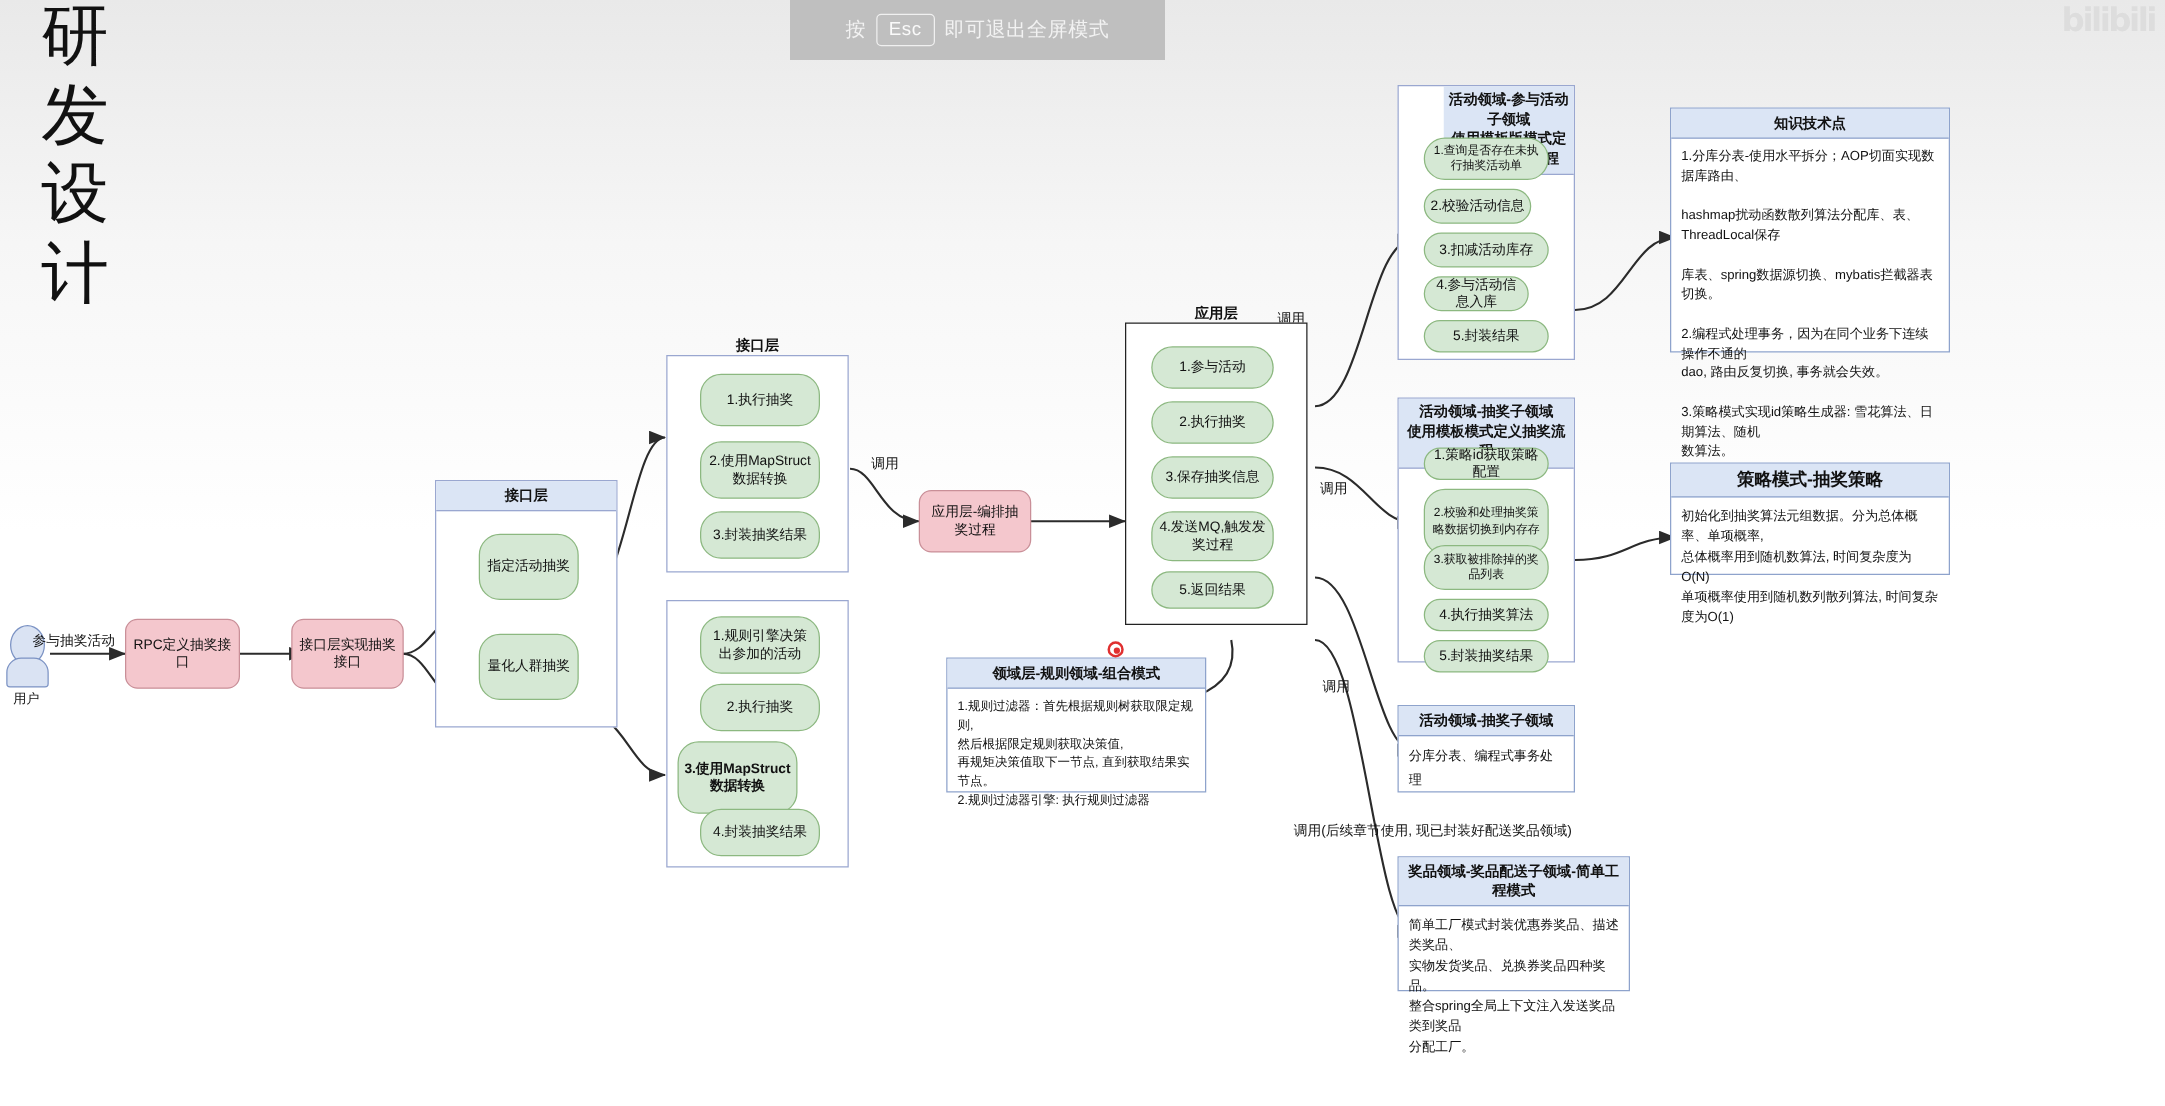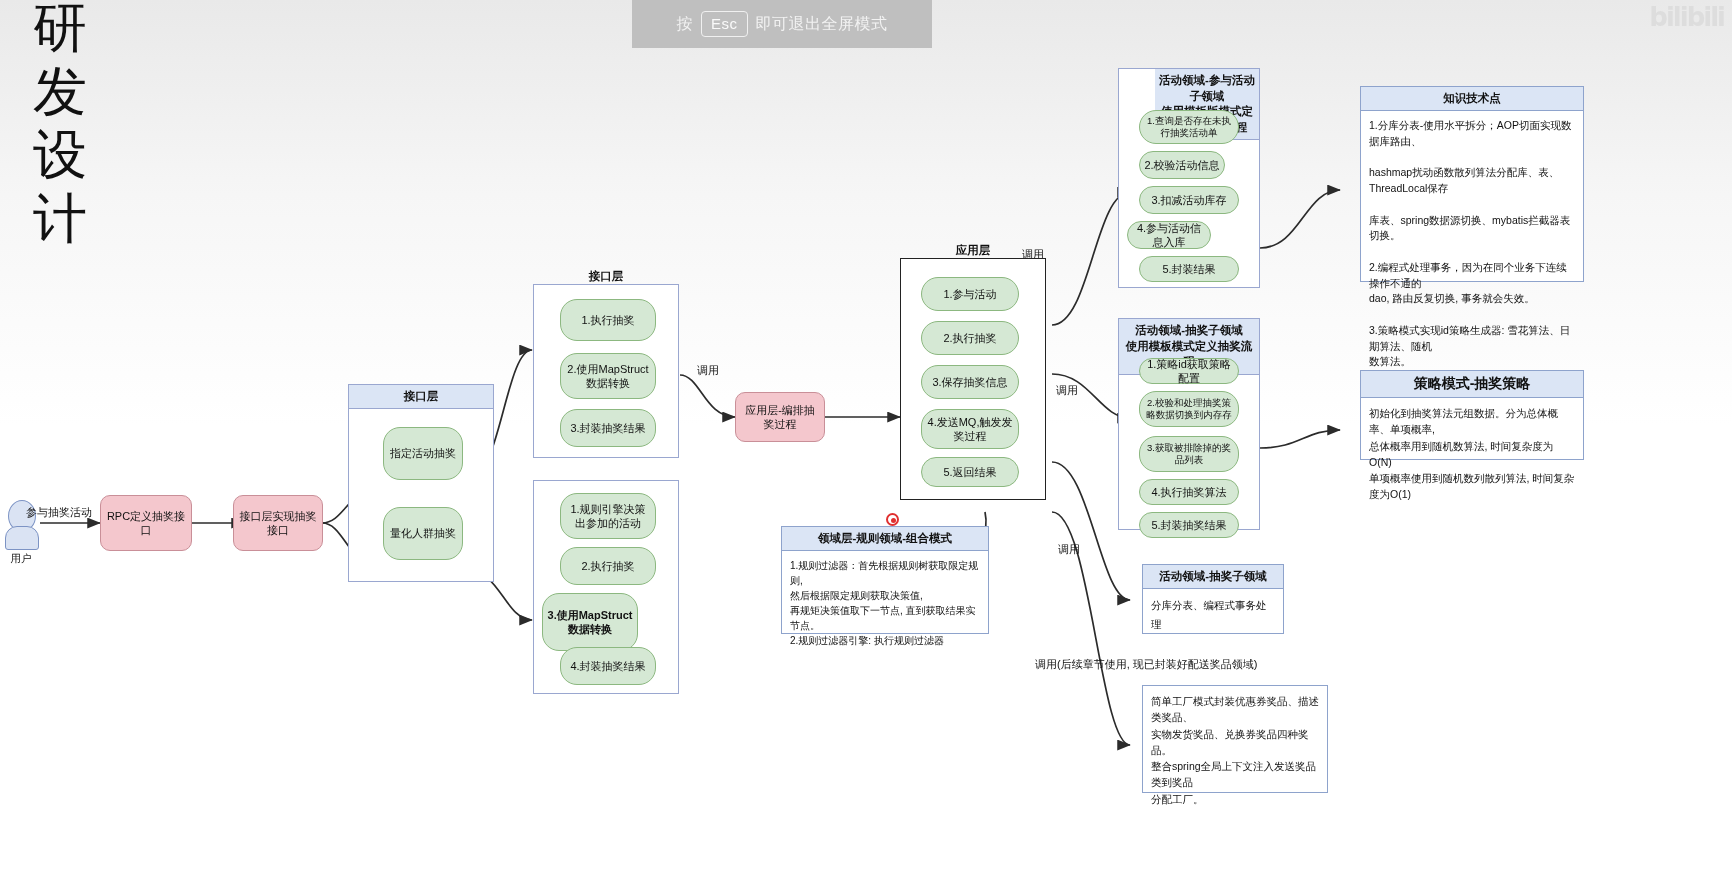--- a/index.html
+++ b/index.html
@@ -59,7 +59,7 @@
   .label{position:absolute;font-size:11px;color:#111;white-space:nowrap;}
 
   
-  .card{position:absolute;box-sizing:border-box;border:1px solid #8ea3cc;background:#fff;margin-left:24px;}
+  .card{position:absolute;box-sizing:border-box;border:1px solid #8ea3cc;background:#fff;}
   .card-hd{background:#dbe5f5;border-bottom:1px solid #8ea3cc;text-align:center;
     font-size:11.5px;font-weight:bold;color:#111;padding:4px 2px;}
   .card-hd.big{font-size:14px;}

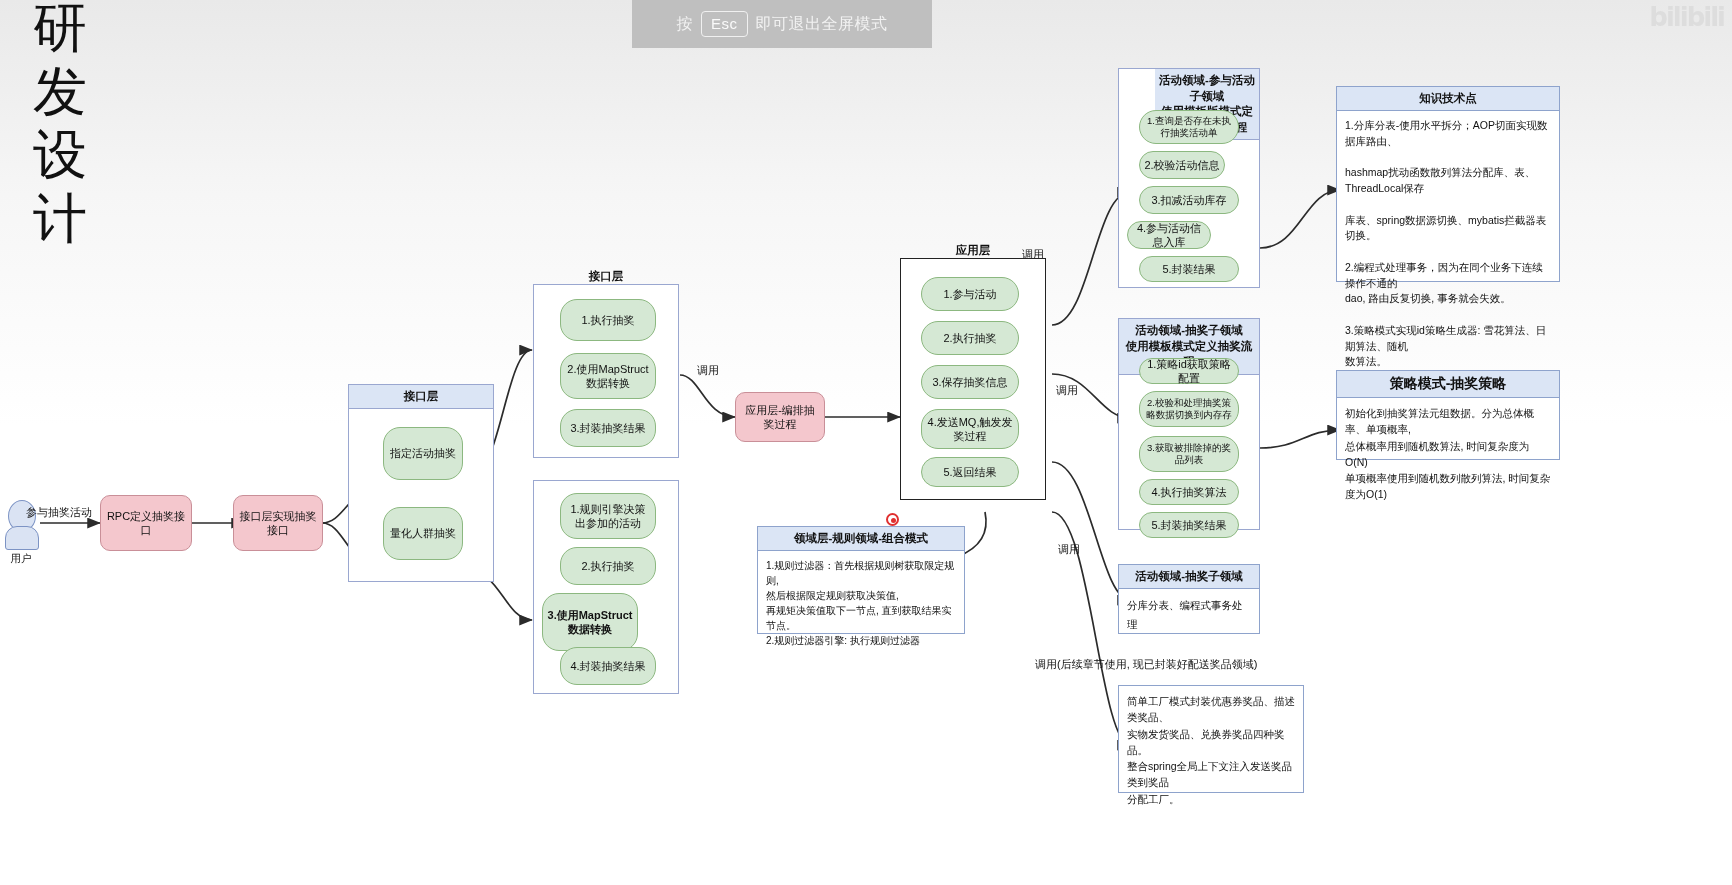--- a/index.html
+++ b/index.html
@@ -182,7 +182,7 @@
     <div class="node node-green" style="left:20px;top:41px;width:100px;height:34px;font-size:9.5px;">1.查询是否存在未执行抽奖活动单</div>
     <div class="node node-green" style="left:20px;top:82px;width:86px;height:28px;">2.校验活动信息</div>
     <div class="node node-green" style="left:20px;top:117px;width:100px;height:28px;">3.扣减活动库存</div>
-    <div class="node node-green" style="left:8px;top:152px;width:84px;height:28px;">4.参与活动信息入库</div>
+    <div class="node node-green" style="left:20px;top:152px;width:84px;height:28px;">4.参与活动信息入库</div>
     <div class="node node-green" style="left:20px;top:187px;width:100px;height:26px;">5.封装结果</div>
   </div>
 

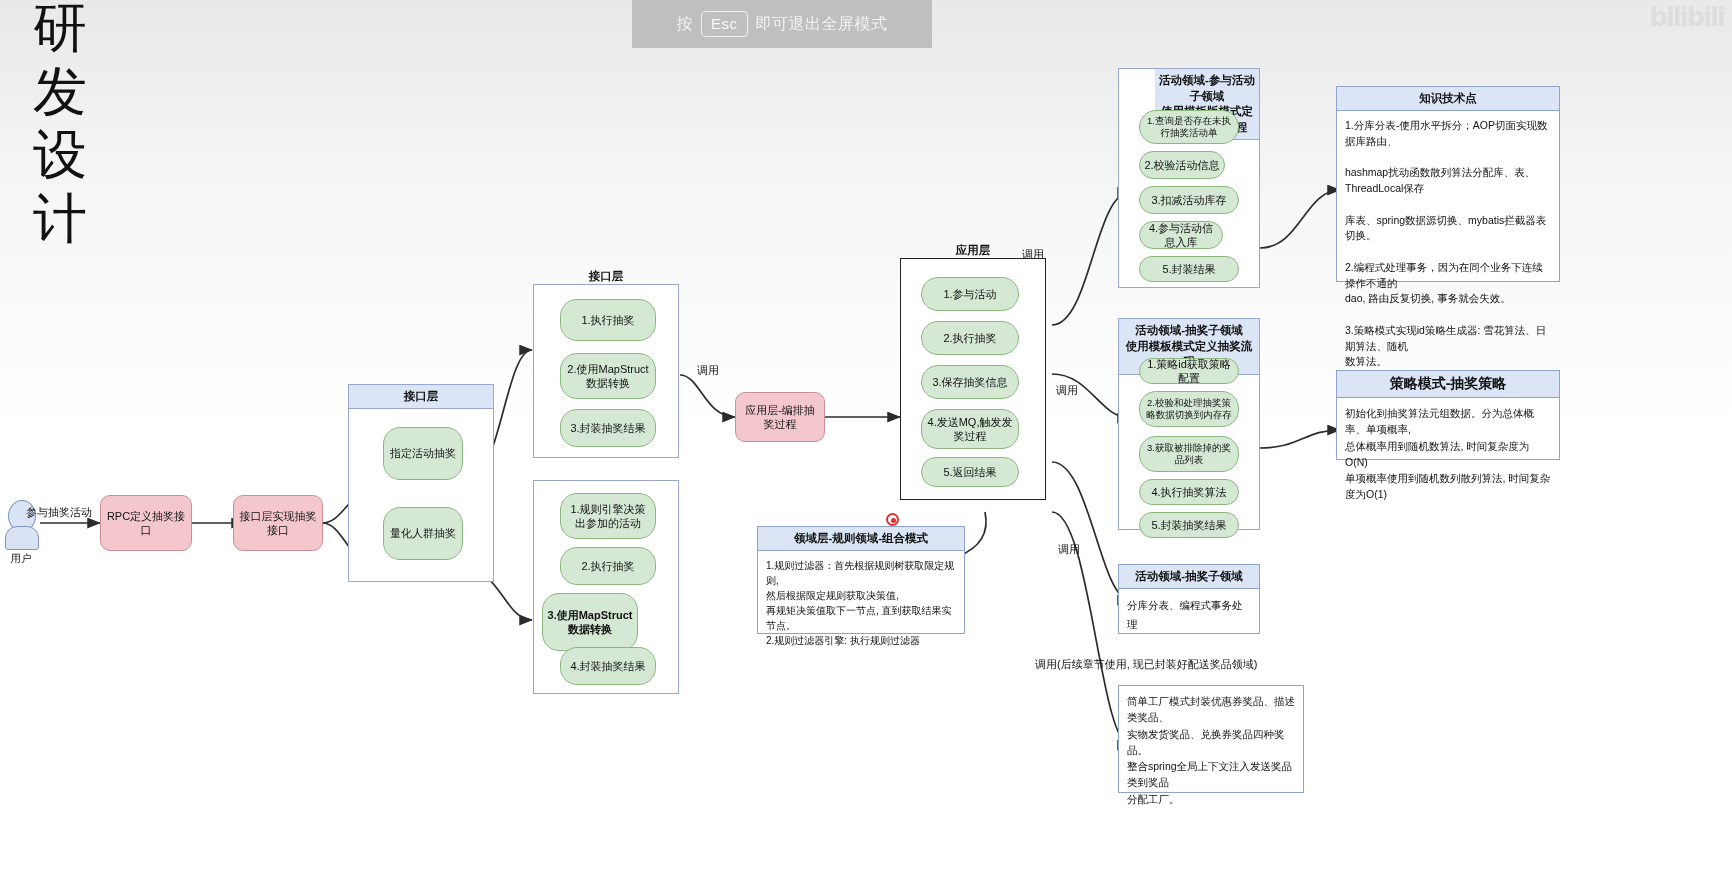--- a/index.html
+++ b/index.html
@@ -192,7 +192,7 @@
       <div>使用模板模式定义抽奖流程</div>
     </div>
     <div class="node node-green" style="left:20px;top:39px;width:100px;height:26px;">1.策略id获取策略配置</div>
-    <div class="node node-green" style="left:20px;top:72px;width:100px;height:36px;font-size:9.5px;">2.校验和处理抽奖策略数据切换到内存存</div>
+    <div class="node node-green" style="left:20px;top:72px;width:100px;height:53px;font-size:9.5px;">2.校验和处理抽奖策略数据切换到内存存</div>
     <div class="node node-green" style="left:20px;top:117px;width:100px;height:36px;font-size:9.5px;">3.获取被排除掉的奖品列表</div>
     <div class="node node-green" style="left:20px;top:160px;width:100px;height:26px;">4.执行抽奖算法</div>
     <div class="node node-green" style="left:20px;top:193px;width:100px;height:26px;">5.封装抽奖结果</div>

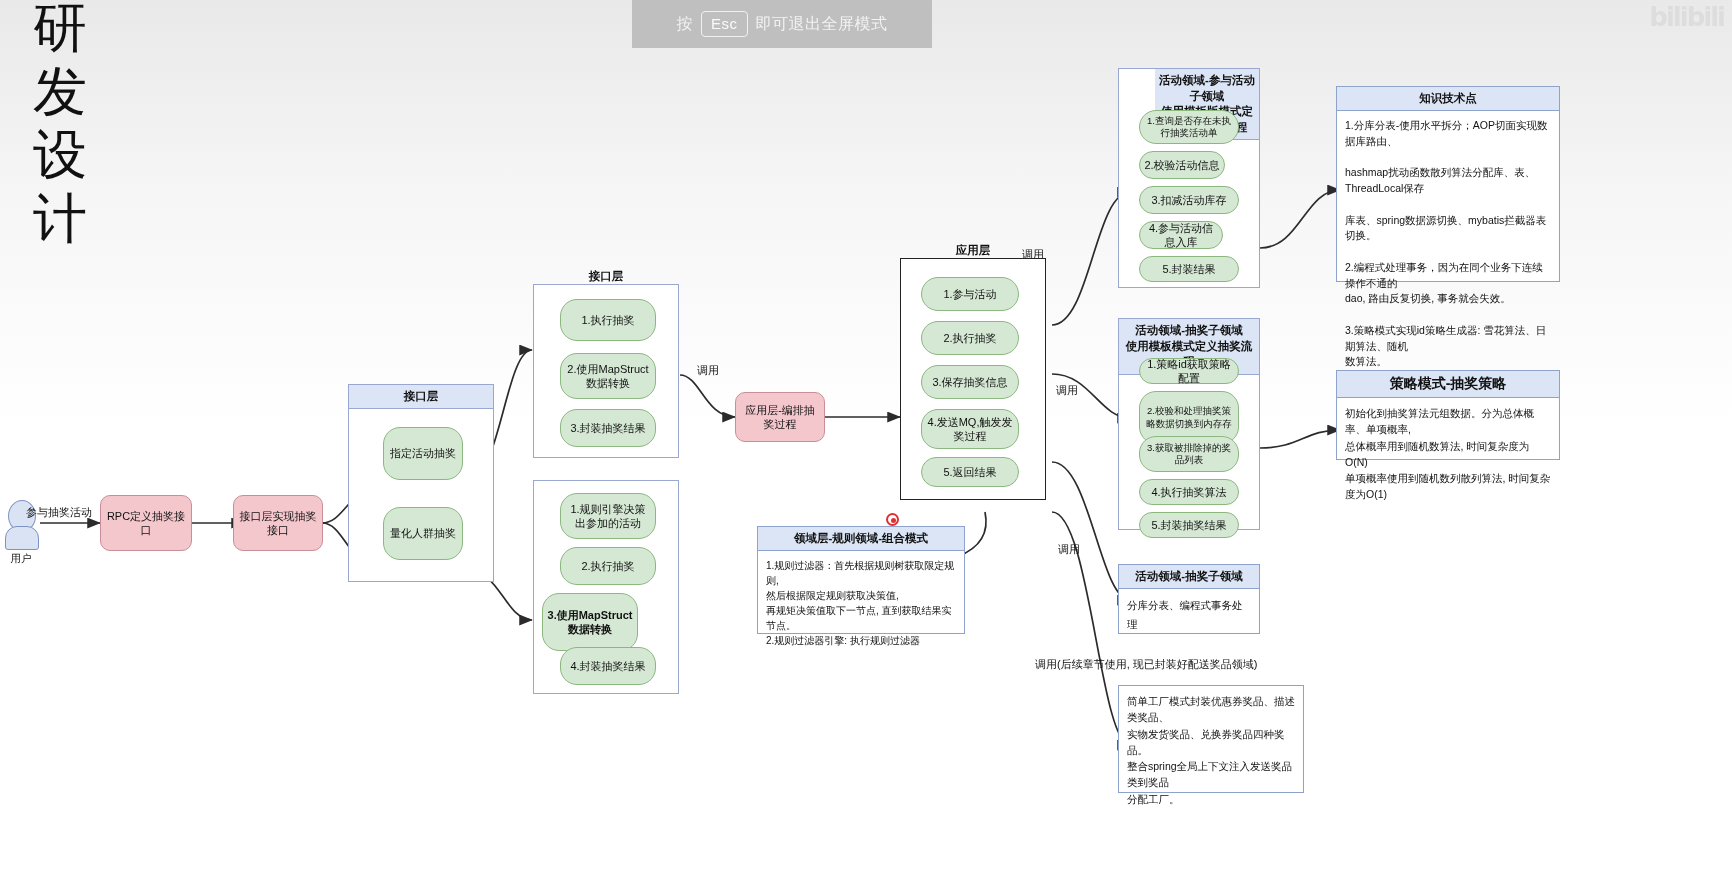--- a/index.html
+++ b/index.html
@@ -243,6 +243,7 @@
   </div>
 
   <div class="card" style="left:1118px;top:685px;width:186px;height:108px;">
+    <div class="card-hd">奖品领域-奖品配送子领域-简单工程模式</div>
     <div class="card-bd" style="line-height:1.55;">
       <div>简单工厂模式封装优惠券奖品、描述类奖品、
 实物发货奖品、兑换券奖品四种奖品。

